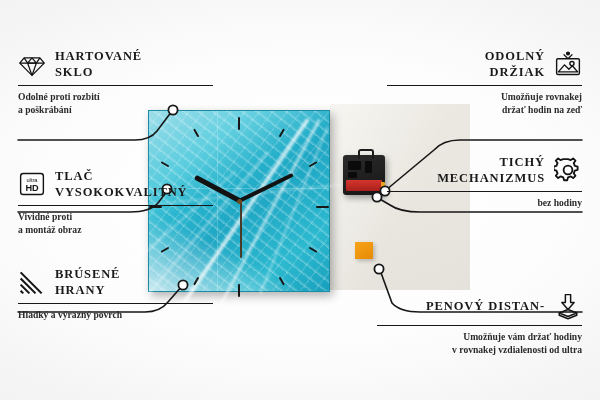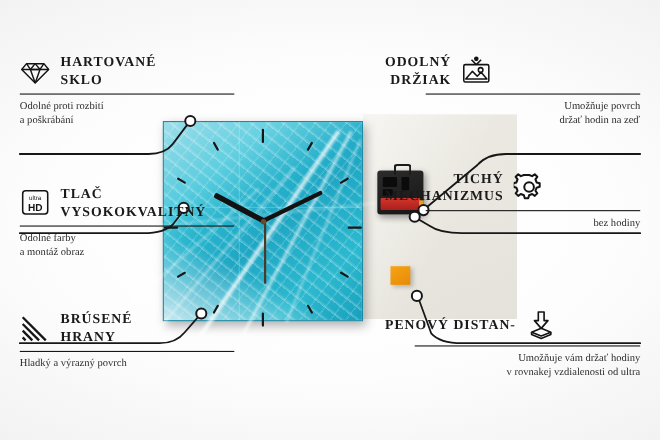--- a/index.html
+++ b/index.html
@@ -78,7 +78,7 @@
   .feat{position:absolute;width:232px;}
   .feat .head{display:flex;align-items:center;gap:9px;}
   .feat.left .head{justify-content:flex-start;}
-  .feat.right .head{}
+  .feat.right .head{justify-content:flex-end;}
   .feat .ico{flex:0 0 auto;width:28px;height:28px;display:block;}
   .feat .title{
     font-family:"Liberation Serif", serif;

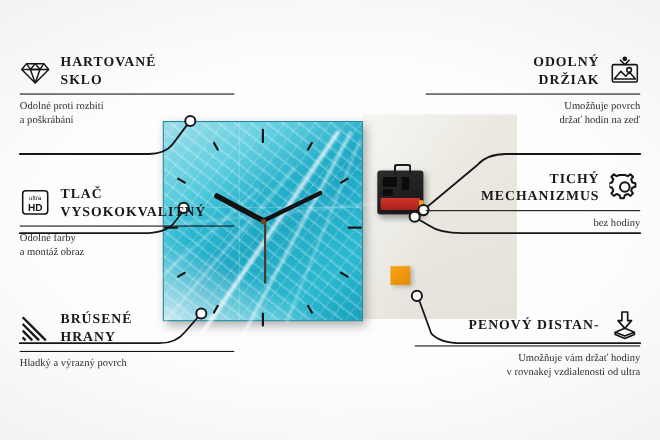--- a/index.html
+++ b/index.html
@@ -89,7 +89,7 @@
   .feat .rule{height:1px;background:#171717;margin:5px 0 4px;}
   .feat .desc{
     font-family:"Liberation Serif", serif;
-    font-size:9.6px;color:#2b2b2b;line-height:1.38;
+    font-size:9.6px;color:#2b2b2b;line-height:1.38;font-weight:bold;
   }
   .feat.right .desc{text-align:right;}
   

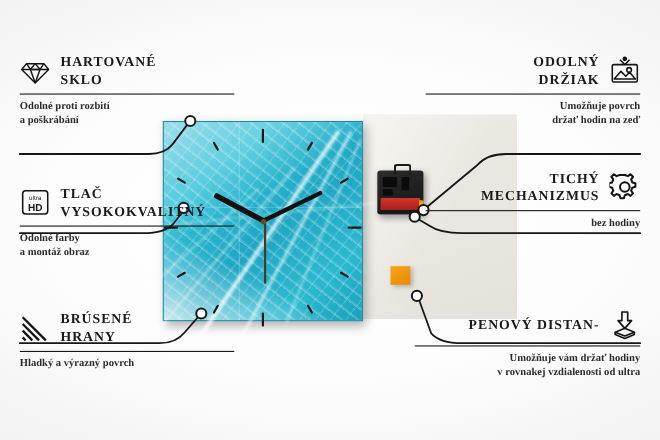--- a/index.html
+++ b/index.html
@@ -280,7 +280,7 @@
     </div>
     <div class="rule"></div>
     <div class="desc">
-      <div>Umožňuje povrch</div>
+      <div>Umožňuje rovnakej</div>
       <div>držať hodin na zeď</div>
     </div>
   </div>

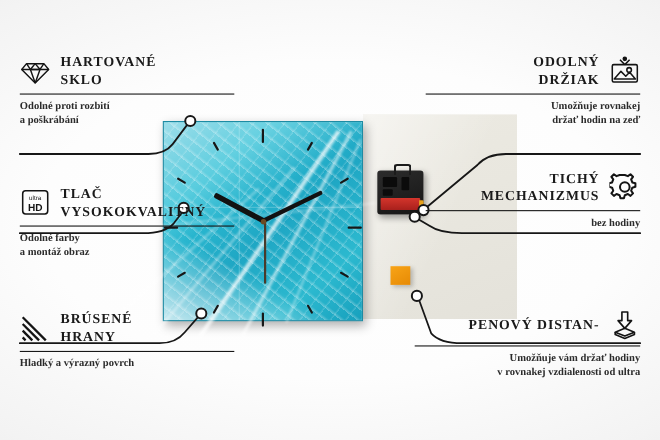--- a/index.html
+++ b/index.html
@@ -236,7 +236,7 @@
     </div>
     <div class="rule"></div>
     <div class="desc">
-      <div>Odolné farby</div>
+      <div>Vividné proti</div>
       <div>a montáž obraz</div>
     </div>
   </div>

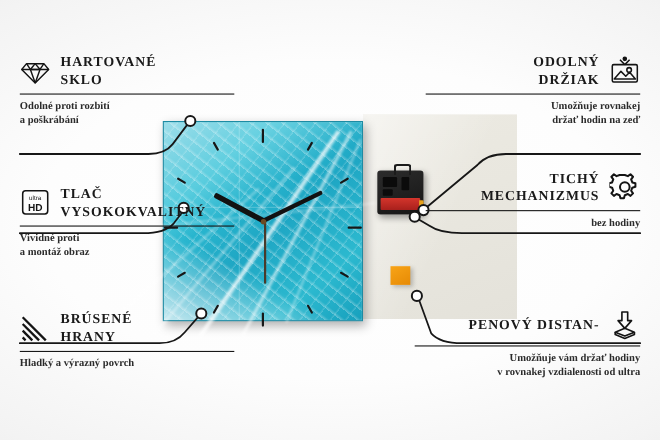--- a/index.html
+++ b/index.html
@@ -95,7 +95,7 @@
   
   #f-glass{left:18px;top:48px;}
   #f-print{left:18px;top:168px;}
-  #f-edges{left:18px;top:282px;}
+  #f-edges{left:18px;top:266px;}
   #f-holder{left:350px;top:48px;}
   #f-mech{left:350px;top:154px;}
   #f-foam{left:350px;top:281px;}

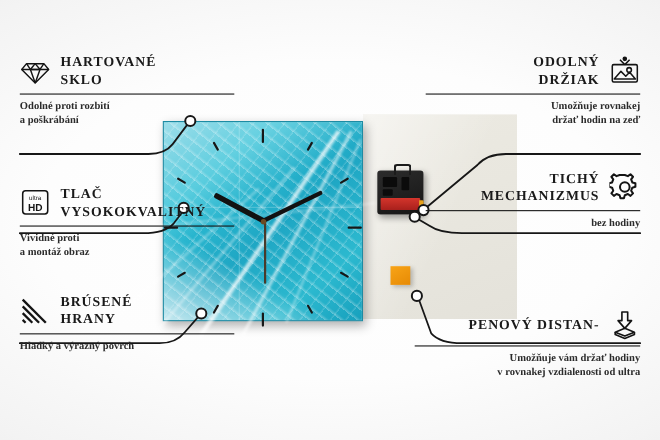--- a/index.html
+++ b/index.html
@@ -98,7 +98,7 @@
   #f-edges{left:18px;top:266px;}
   #f-holder{left:350px;top:48px;}
   #f-mech{left:350px;top:154px;}
-  #f-foam{left:350px;top:281px;}
+  #f-foam{left:350px;top:292px;}
   #f-glass .rule{width:195px;}
   #f-print .rule{width:195px;}
   #f-edges .rule{width:195px;}

